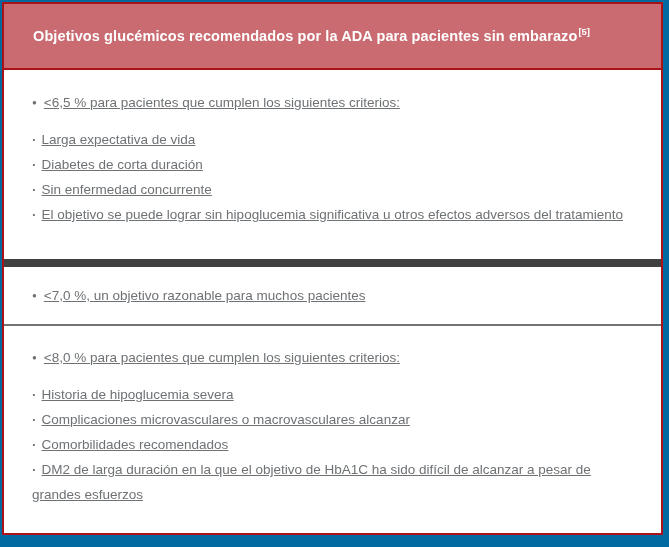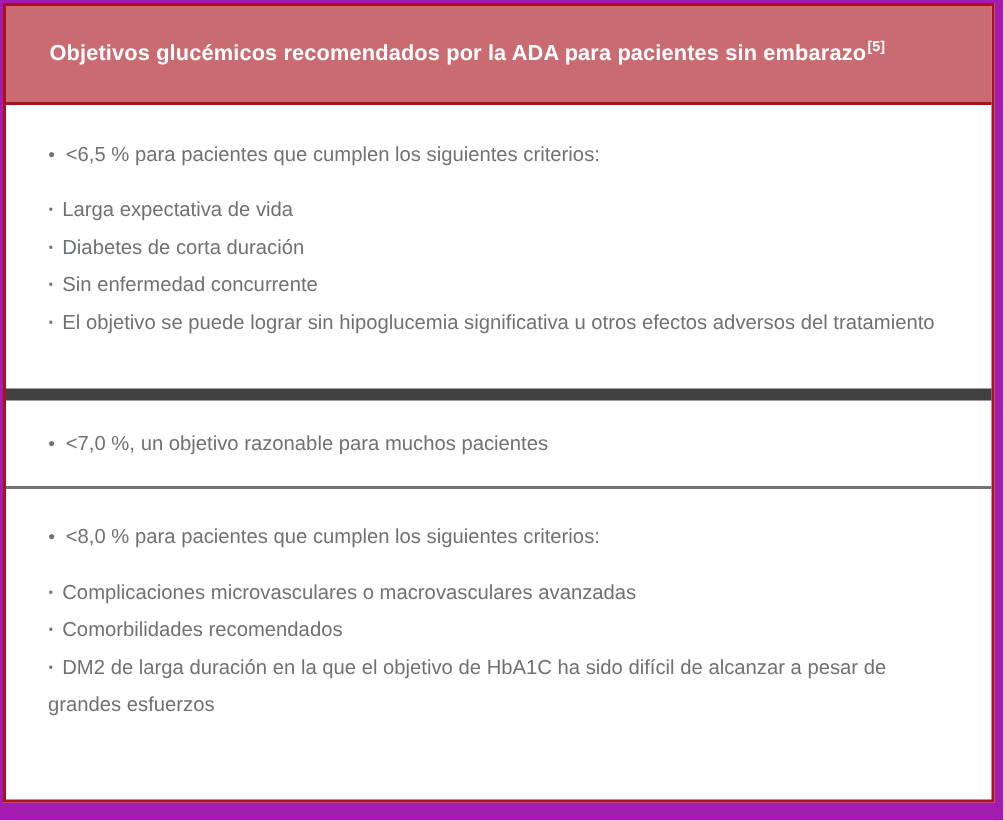--- a/index.html
+++ b/index.html
@@ -8,7 +8,7 @@
     position: relative;
     width: 669px;
     height: 547px;
-    background: #a21caf;
+    background: #0369a1;
     font-family: "Liberation Sans", "DejaVu Sans", sans-serif;
     overflow: hidden;
   }

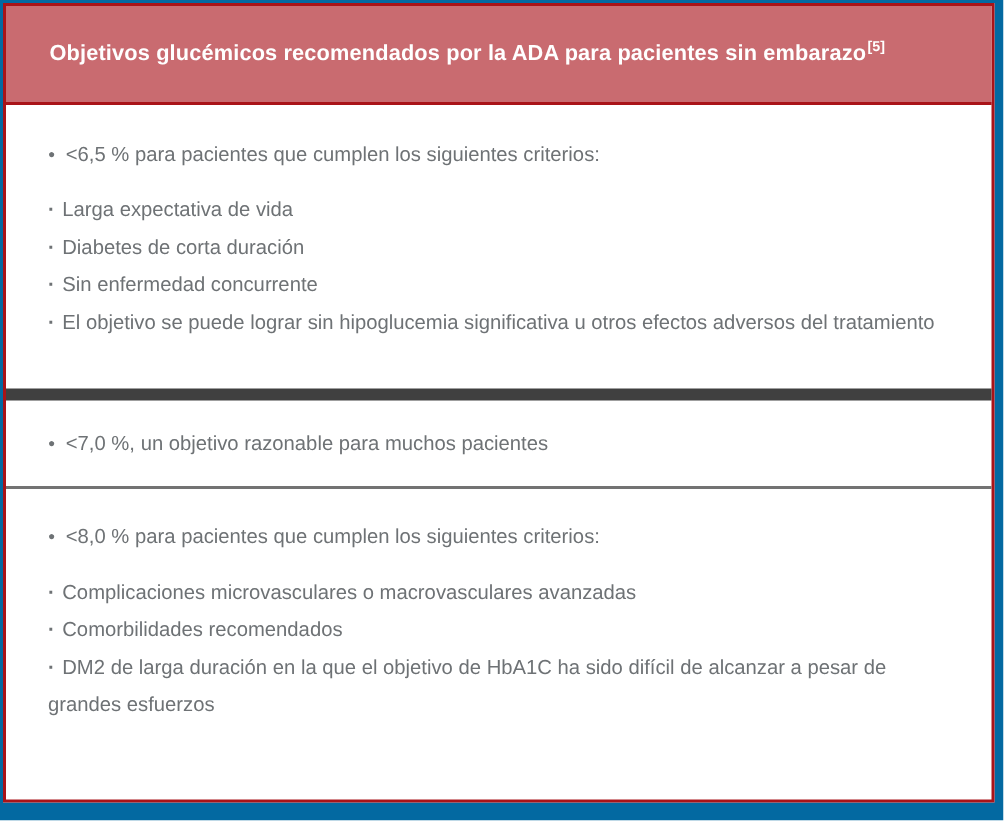--- a/index.html
+++ b/index.html
@@ -53,6 +53,7 @@
     font-size: 13.5px;
     line-height: 25px;
     color: #6e7275;
+    text-decoration: underline;
   }
   .heading { margin-bottom: 12px; }
   .sec-2 .heading { margin-bottom: 0; }

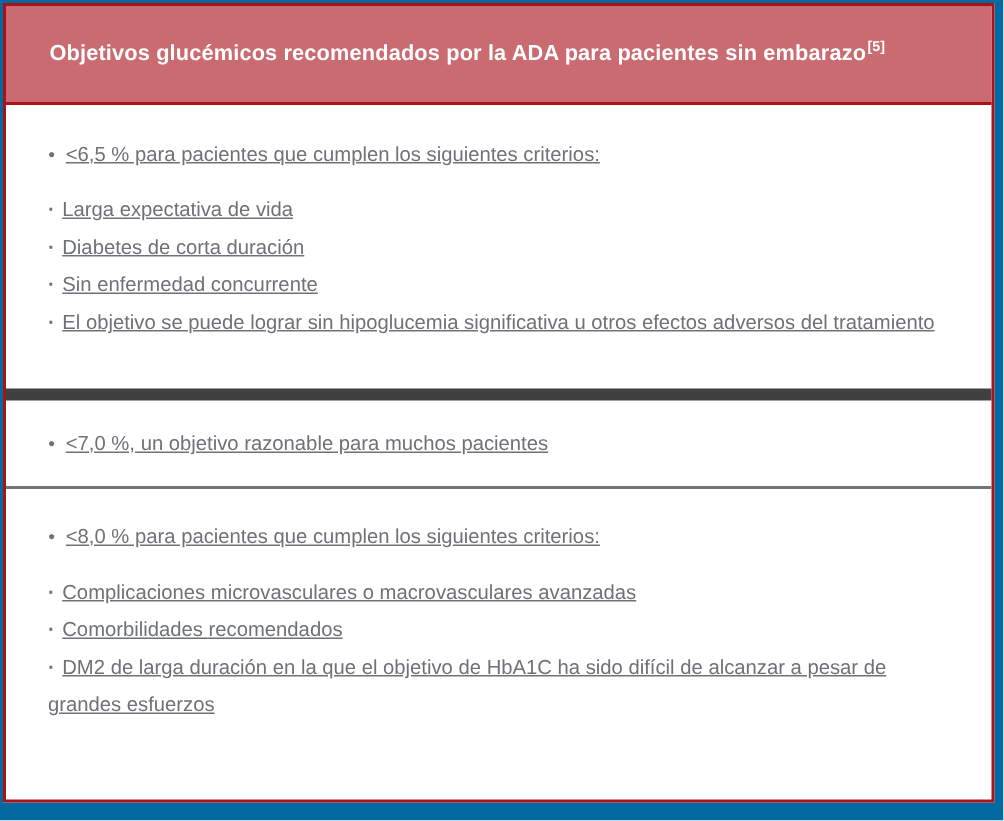--- a/index.html
+++ b/index.html
@@ -99,6 +99,7 @@
 
       <div class="section sec-3">
         <div class="row heading"><span class="pb">●</span><span>&lt;8,0 % para pacientes que cumplen los siguientes criterios:</span></div>
+        <div class="row"><span class="sb">·</span><span>Historia de hipoglucemia severa</span></div>
         <div class="row"><span class="sb">·</span><span>Complicaciones microvasculares o macrovasculares avanzadas</span></div>
         <div class="row"><span class="sb">·</span><span>Comorbilidades recomendados</span></div>
         <div class="row"><span class="sb">·</span><span>DM2 de larga duración en la que el objetivo de HbA1C ha sido difícil de alcanzar a pesar de grandes esfuerzos</span></div>

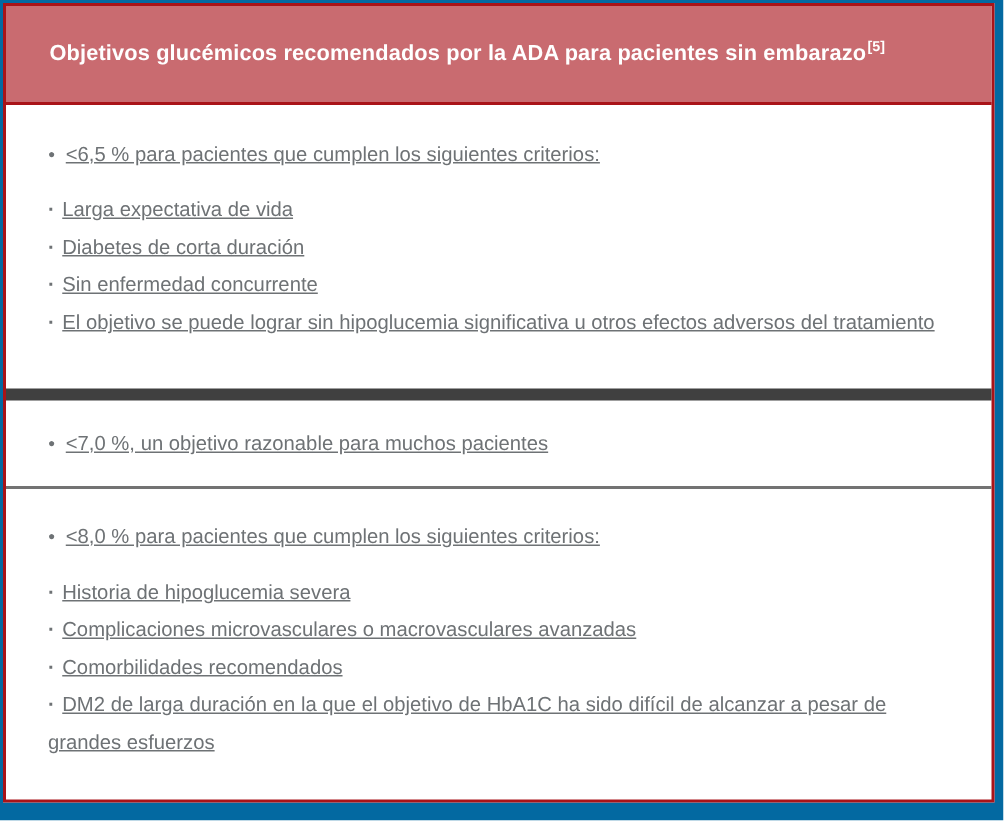--- a/index.html
+++ b/index.html
@@ -100,7 +100,7 @@
       <div class="section sec-3">
         <div class="row heading"><span class="pb">●</span><span>&lt;8,0 % para pacientes que cumplen los siguientes criterios:</span></div>
         <div class="row"><span class="sb">·</span><span>Historia de hipoglucemia severa</span></div>
-        <div class="row"><span class="sb">·</span><span>Complicaciones microvasculares o macrovasculares avanzadas</span></div>
+        <div class="row"><span class="sb">·</span><span>Complicaciones microvasculares o macrovasculares alcanzar</span></div>
         <div class="row"><span class="sb">·</span><span>Comorbilidades recomendados</span></div>
         <div class="row"><span class="sb">·</span><span>DM2 de larga duración en la que el objetivo de HbA1C ha sido difícil de alcanzar a pesar de grandes esfuerzos</span></div>
       </div>

